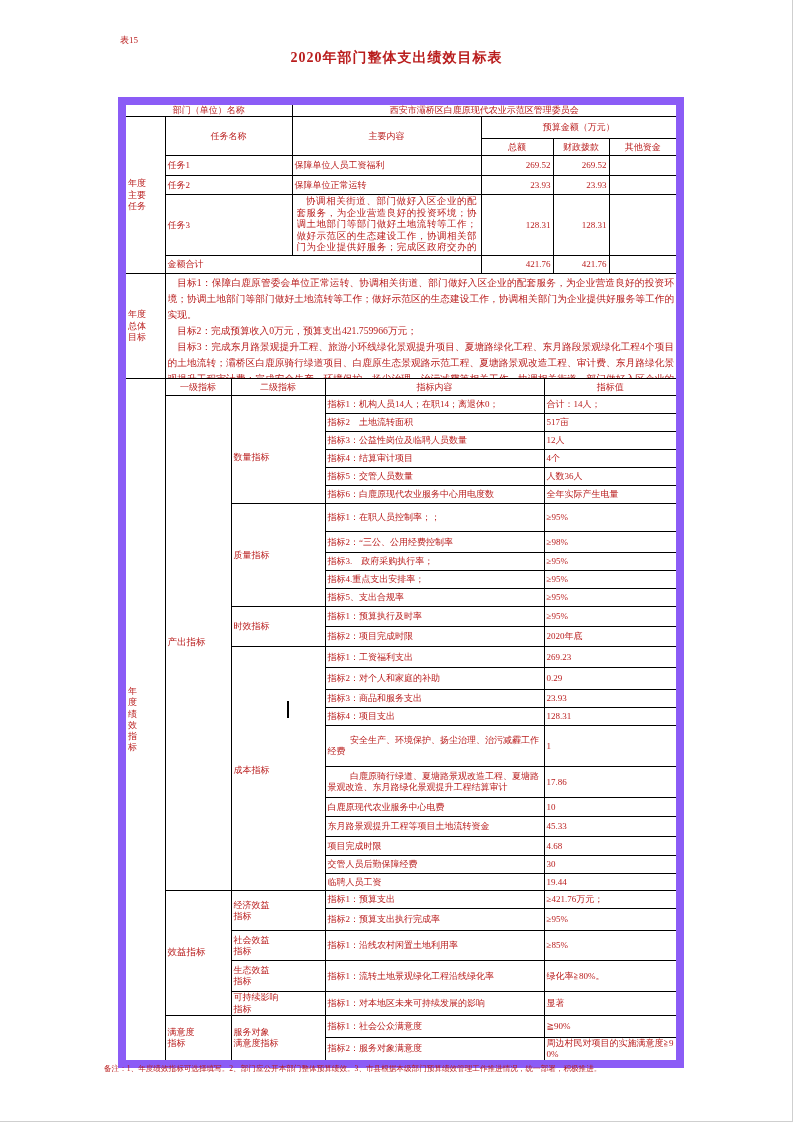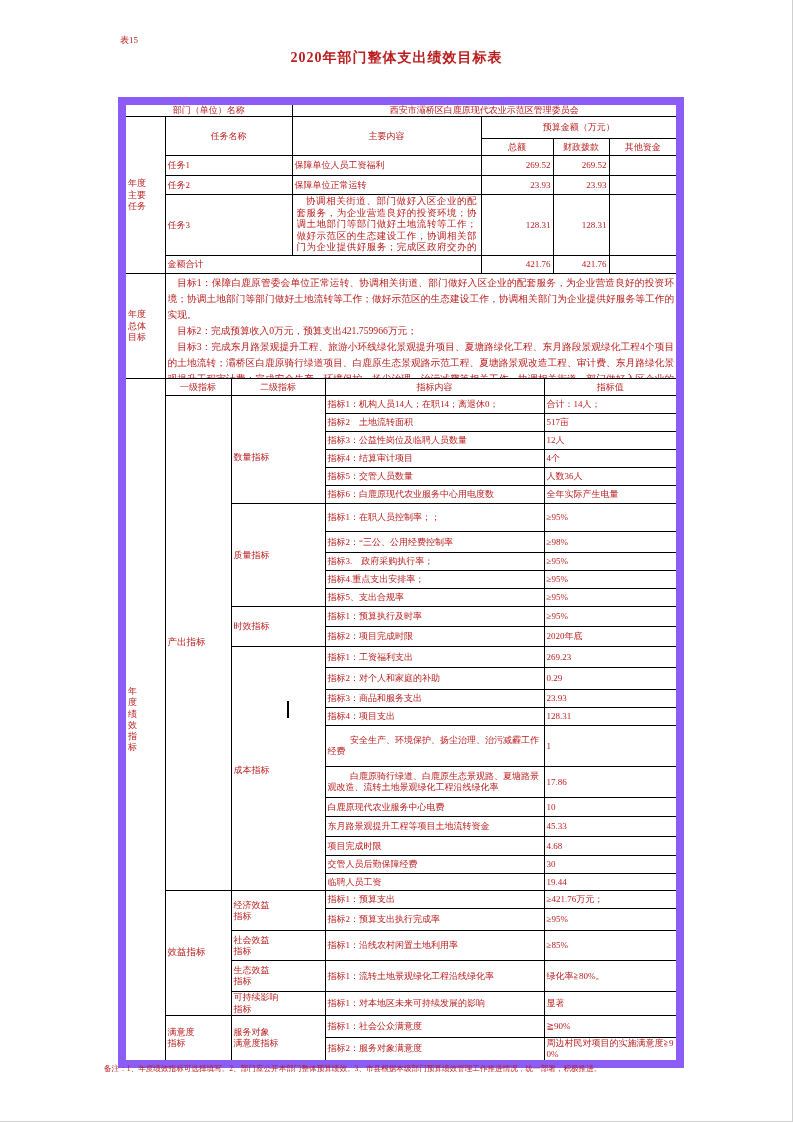--- a/index.html
+++ b/index.html
@@ -213,7 +213,7 @@
         <td colspan="3" class="val">1</td>
       </tr>
       <tr style="height:31px">
-        <td colspan="2" class="costp">白鹿原骑行绿道、白鹿原生态景观路、夏塘路景观改造、流转土地景观绿化工程沿线绿化率</td>
+        <td colspan="2" class="costp">白鹿原骑行绿道、夏塘路景观改造工程、夏塘路景观改造、东月路绿化景观提升工程结算审计</td>
         <td colspan="3" class="val">17.86</td>
       </tr>
       <tr style="height:19px">

